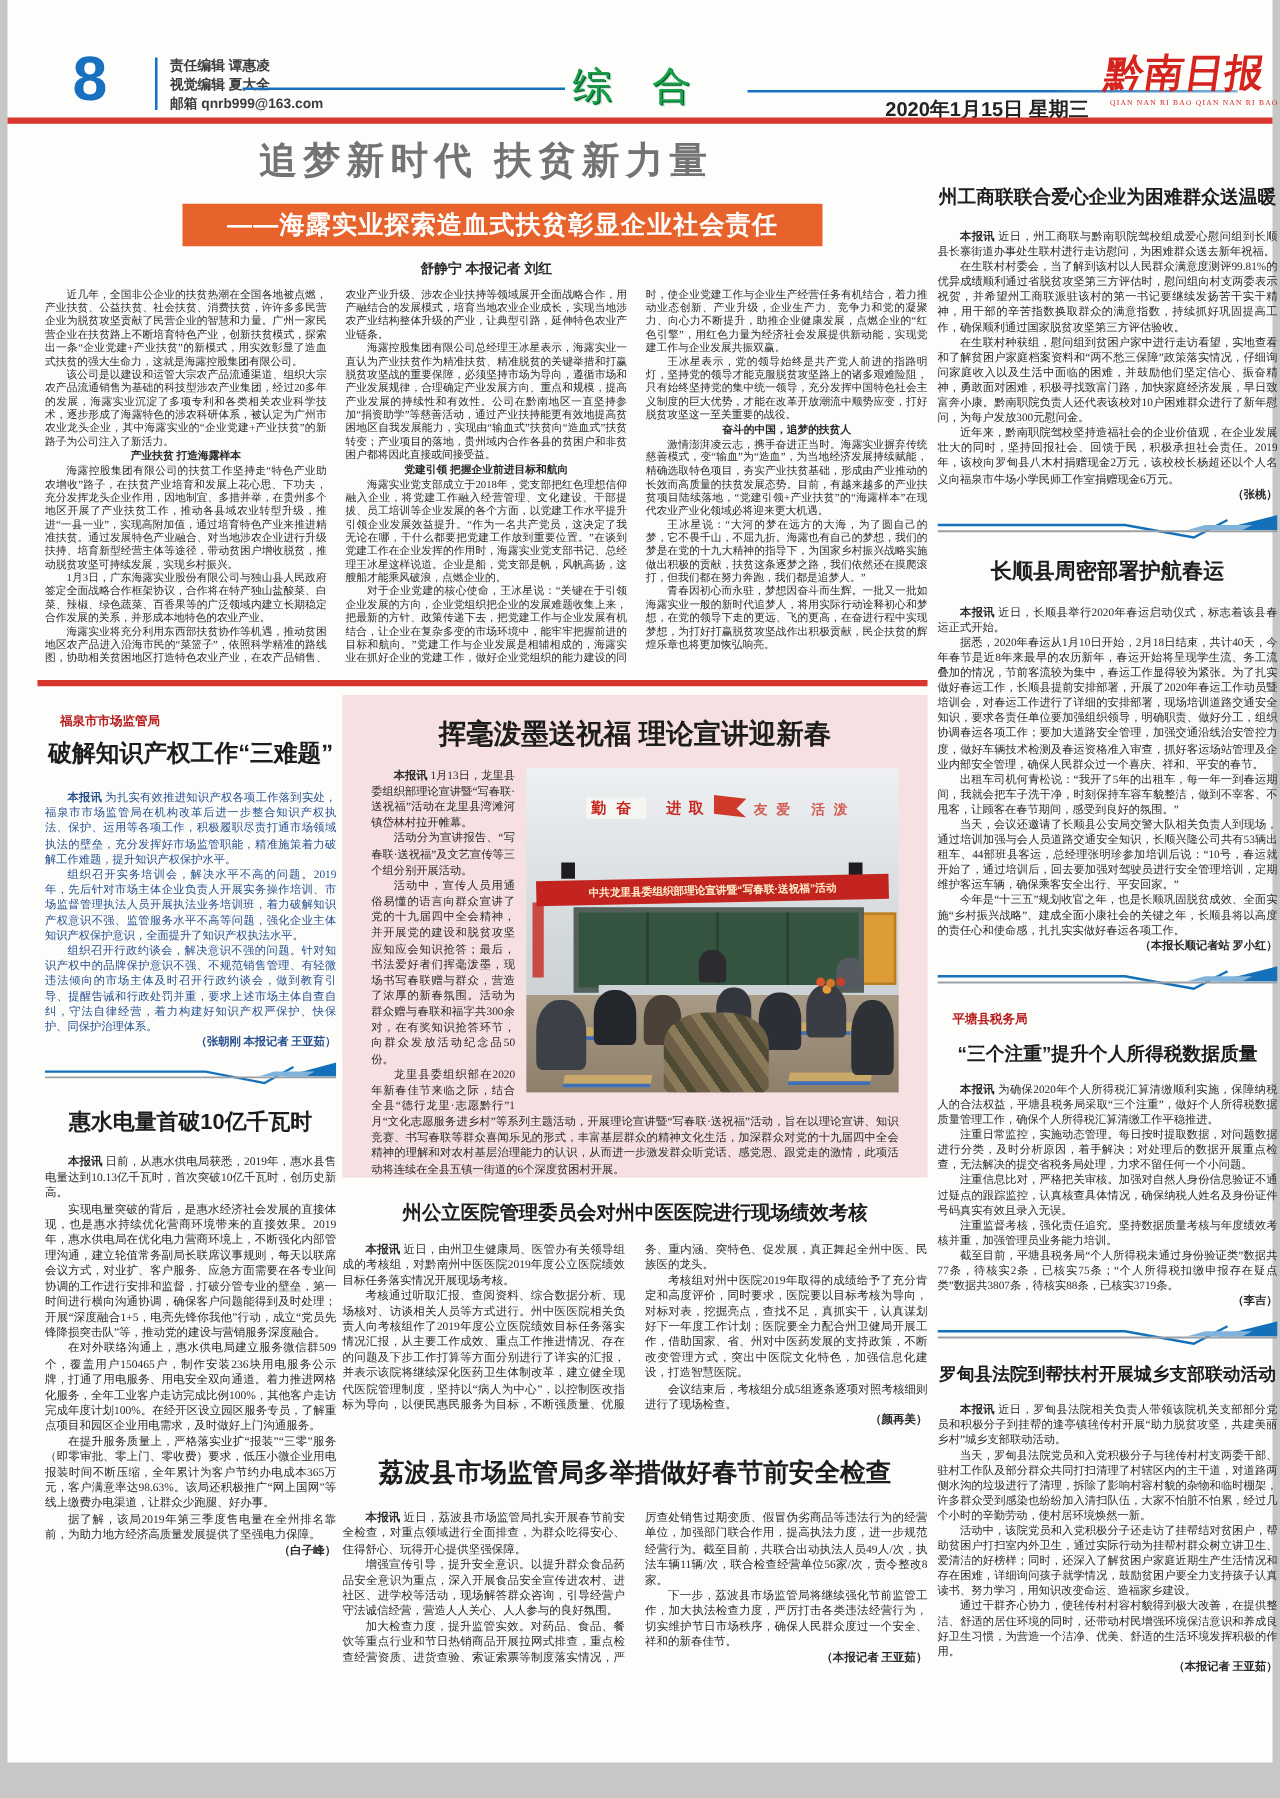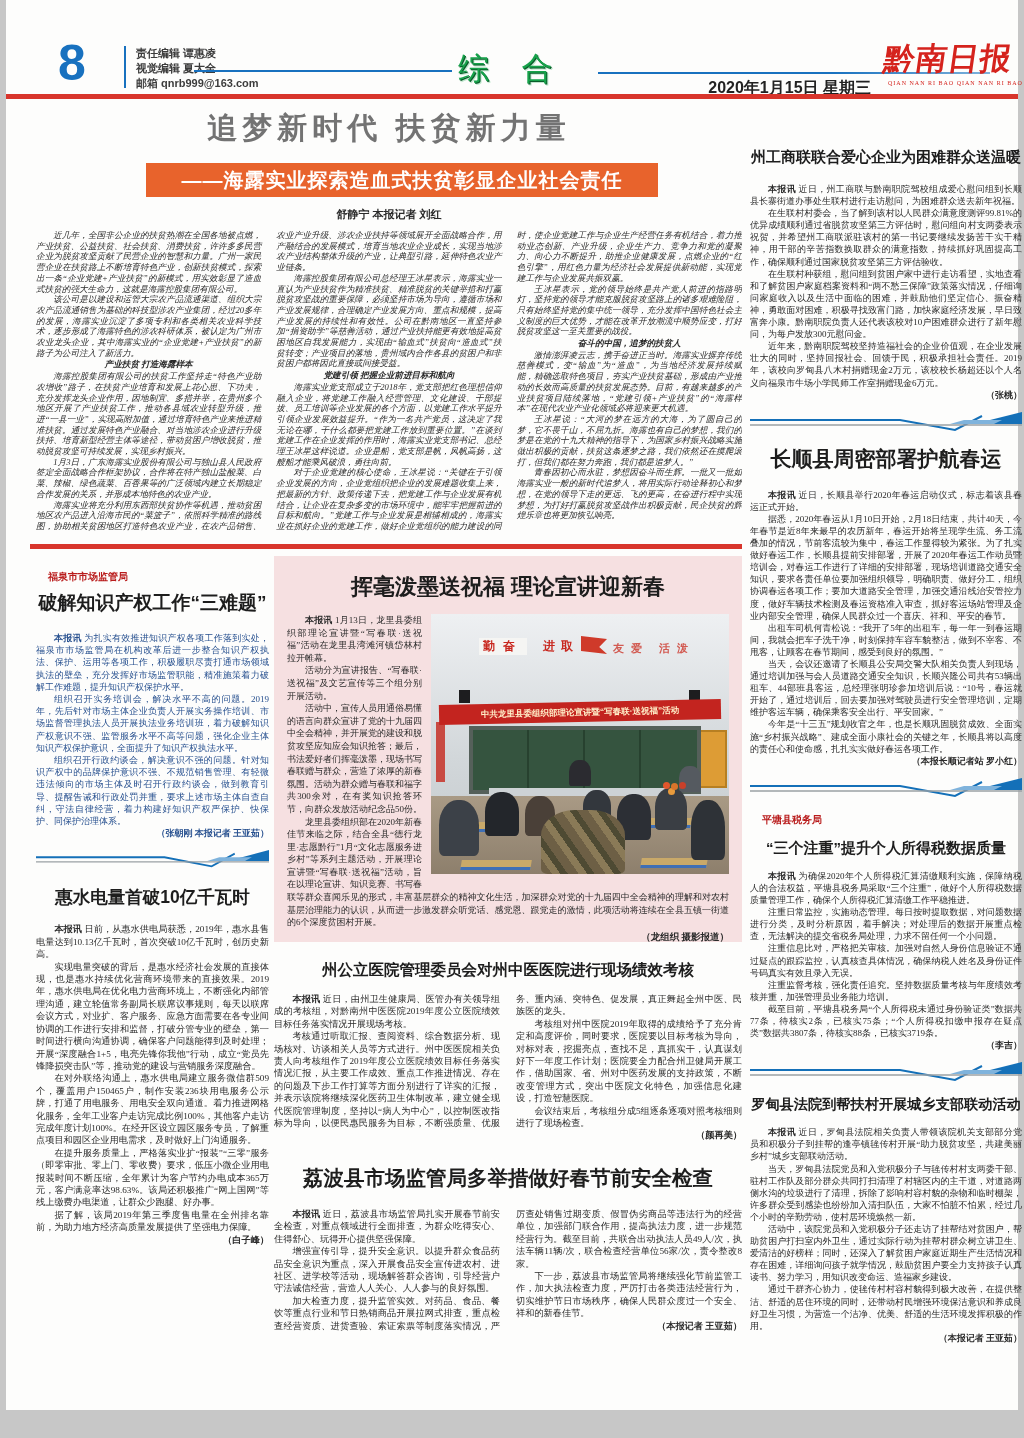--- a/index.html
+++ b/index.html
@@ -29,7 +29,7 @@
                line-height:34px;text-align:center;letter-spacing:1px;}
   #lead-byline{text-align:center;font-size:11px;font-weight:bold;margin:10px 0 8px 0;}
   #lead-body{height:302px;overflow:hidden;column-count:3;column-gap:15px;
-             font-size:8.6px;line-height:10.7px;font-style:italic;}
+             font-size:8.6px;line-height:10.7px;}
   .para{margin:0;text-indent:2em;text-align:justify;}
   .subhead{margin:1px 0;text-align:center;font-weight:bold;text-indent:0;}
   .sig{margin:0;text-align:right;font-weight:bold;text-indent:0;}

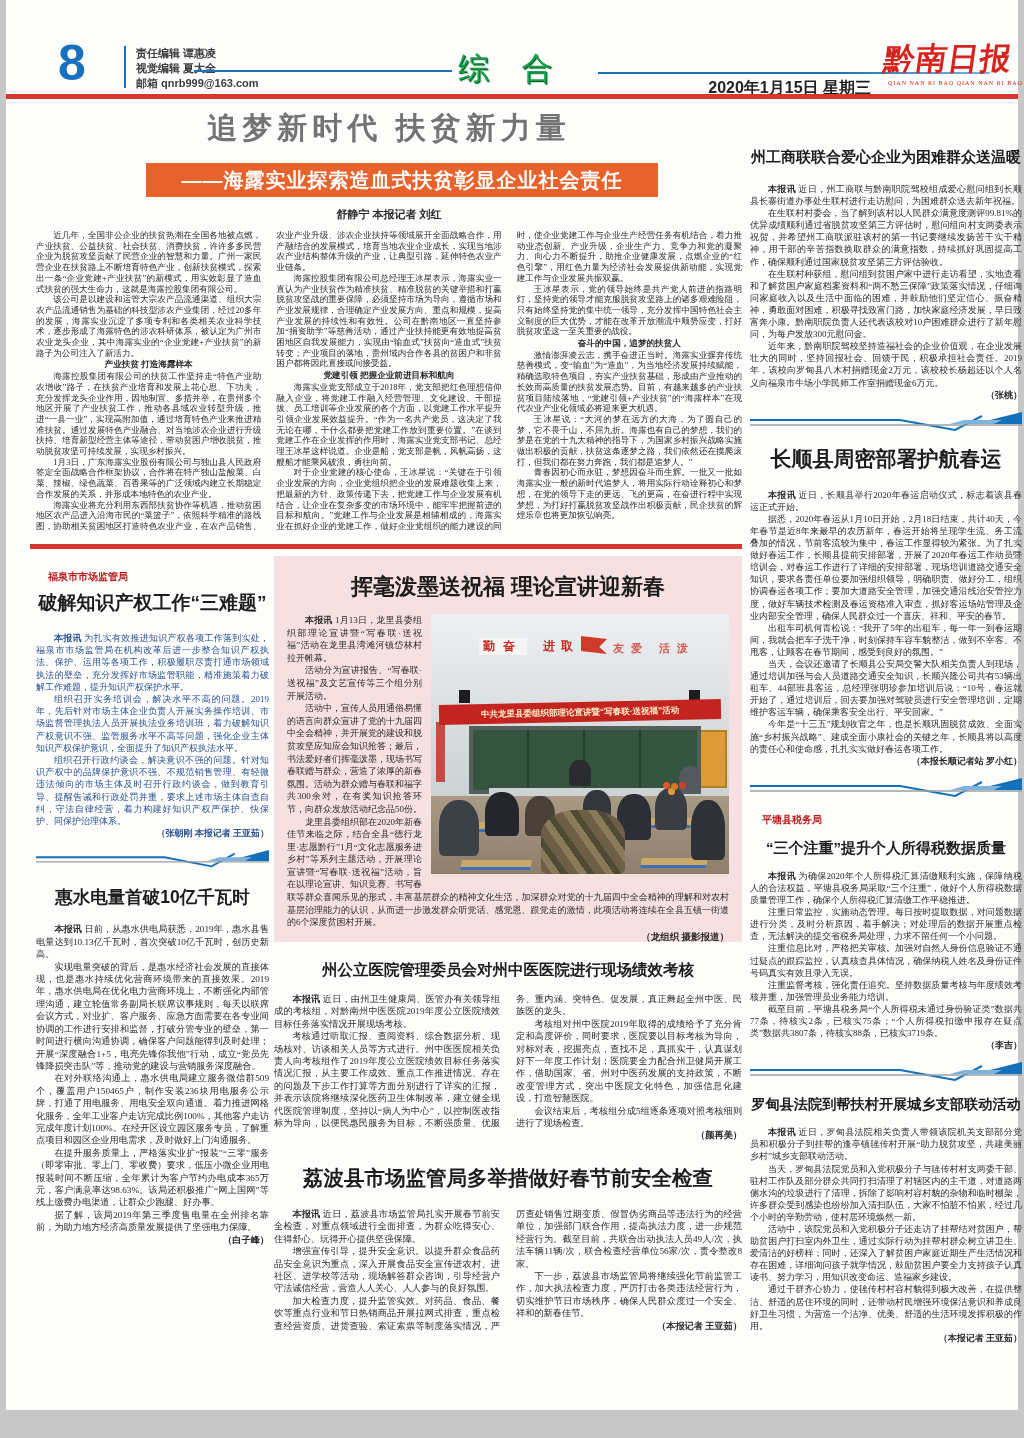--- a/index.html
+++ b/index.html
@@ -123,7 +123,7 @@
           <p class="para">海露实业将充分利用东西部扶贫协作等机遇，推动贫困地区农产品进入沿海市民的“菜篮子”，依照科学精准的路线图，协助相关贫困地区打造特色农业产业，在农产品销售、农业产业升级、涉农企业扶持等领域展开全面战略合作，用产融结合的发展模式，培育当地农业企业成长，实现当地涉农产业结构整体升级的产业，让典型引路，延伸特色农业产业链条。</p>
           <p class="para">海露控股集团有限公司总经理王冰星表示，海露实业一直认为产业扶贫作为精准扶贫、精准脱贫的关键举措和打赢脱贫攻坚战的重要保障，必须坚持市场为导向，遵循市场和产业发展规律，合理确定产业发展方向、重点和规模，提高产业发展的持续性和有效性。公司在黔南地区一直坚持参加“捐资助学”等慈善活动，通过产业扶持能更有效地提高贫困地区自我发展能力，实现由“输血式”扶贫向“造血式”扶贫转变；产业项目的落地，贵州域内合作各县的贫困户和非贫困户都将因此直接或间接受益。</p>
           <p class="subhead">党建引领 把握企业前进目标和航向</p>
-          <p class="para">海露实业党支部成立于2018年，党支部把红色理想信仰融入企业，将党建工作融入经营管理、文化建设、干部提拔、员工培训等企业发展的各个方面，以党建工作水平提升引领企业发展效益提升。“作为一名共产党员，这决定了我无论在哪，干什么都要把党建工作放到重要位置。”在谈到党建工作在企业发挥的作用时，海露实业党支部书记、总经理王冰星这样说道。企业是船，党支部是帆，风帆高扬，这艘船才能乘风破浪，勇往向前。</p>
+          <p class="para">海露实业党支部成立于2018年，党支部把红色理想信仰融入企业，将党建工作融入经营管理、文化建设、干部提拔、员工培训等企业发展的各个方面，以党建工作水平提升引领企业发展效益提升。“作为一名共产党员，这决定了我无论在哪，干什么都要把党建工作放到重要位置。”在谈到党建工作在企业发挥的作用时，海露实业党支部书记、总经理王冰星这样说道。企业是船，党支部是帆，风帆高扬，这艘船才能乘风破浪，点燃企业的。</p>
           <p class="para">对于企业党建的核心使命，王冰星说：“关键在于引领企业发展的方向，企业党组织把企业的发展难题收集上来，把最新的方针、政策传递下去，把党建工作与企业发展有机结合，让企业在复杂多变的市场环境中，能牢牢把握前进的目标和航向。”党建工作与企业发展是相辅相成的，海露实业在抓好企业的党建工作，做好企业党组织的能力建设的同时，使企业党建工作与企业生产经营任务有机结合，着力推动业态创新、产业升级，企业生产力、竞争力和党的凝聚力、向心力不断提升，助推企业健康发展，点燃企业的“红色引擎”，用红色力量为经济社会发展提供新动能，实现党建工作与企业发展共振双赢。</p>
           <p class="para">王冰星表示，党的领导始终是共产党人前进的指路明灯，坚持党的领导才能克服脱贫攻坚路上的诸多艰难险阻，只有始终坚持党的集中统一领导，充分发挥中国特色社会主义制度的巨大优势，才能在改革开放潮流中顺势应变，打好脱贫攻坚这一至关重要的战役。</p>
           <p class="subhead">奋斗的中国，追梦的扶贫人</p>

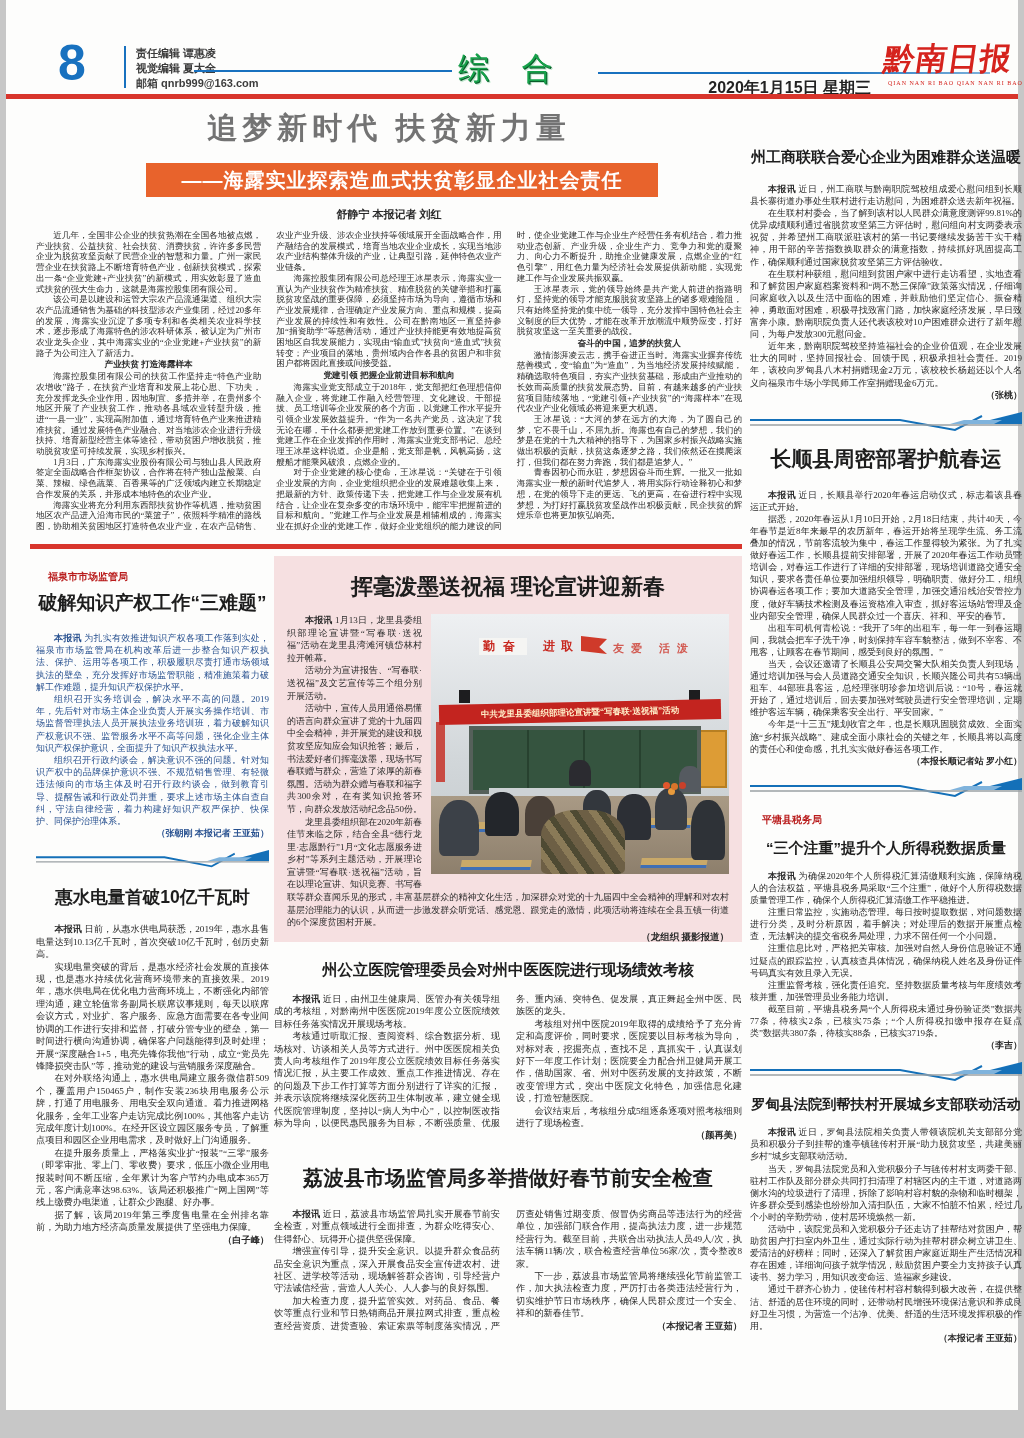--- a/index.html
+++ b/index.html
@@ -85,7 +85,7 @@
   #colR{position:absolute;left:744px;top:138px;width:272px;}
   #colR .body{font-size:9px;line-height:12.1px;}
   #gsl .art-title{font-size:15px;margin:10px 0 16px 0;}
-  #chunyun .art-title{font-size:21px;margin:4px 0 16px 0;}
+  #chunyun .art-title{font-size:17px;margin:4px 0 16px 0;}
   #pingtang .art-title{font-size:15px;margin:4px 0 12px 0;}
   #luodian .art-title{font-size:14.2px;margin:4px 0 12px 0;}
 </style>

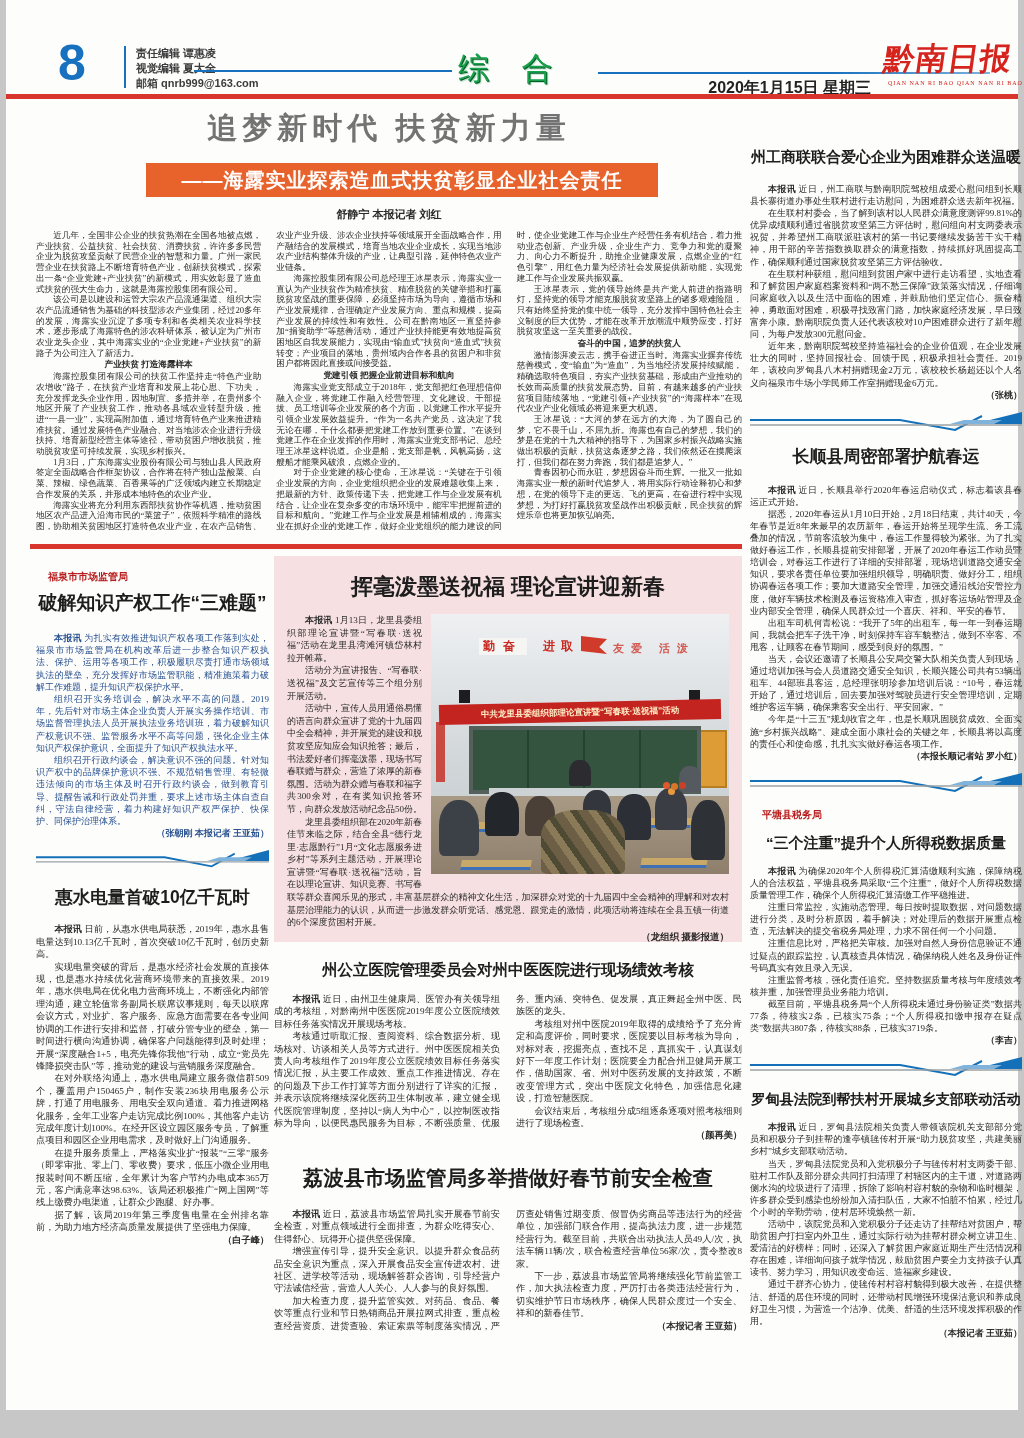--- a/index.html
+++ b/index.html
@@ -48,7 +48,7 @@
   #huishui .body{height:372px;overflow:hidden;}
   
   #pinkbox{position:absolute;left:268px;top:556px;width:468px;height:386px;background:#f6e0e1;
-           box-sizing:border-box;padding:10px 13px;overflow:hidden;}
+           box-sizing:border-box;padding:10px 23px;overflow:hidden;}
   #pinkbox .art-title{font-size:22px;margin:6px 0 12px 0;}
   #pink-flow{font-size:9px;line-height:12.6px;}
   #pink-credit{text-align:right;font-weight:bold;font-size:9.5px;margin-top:2px;}

